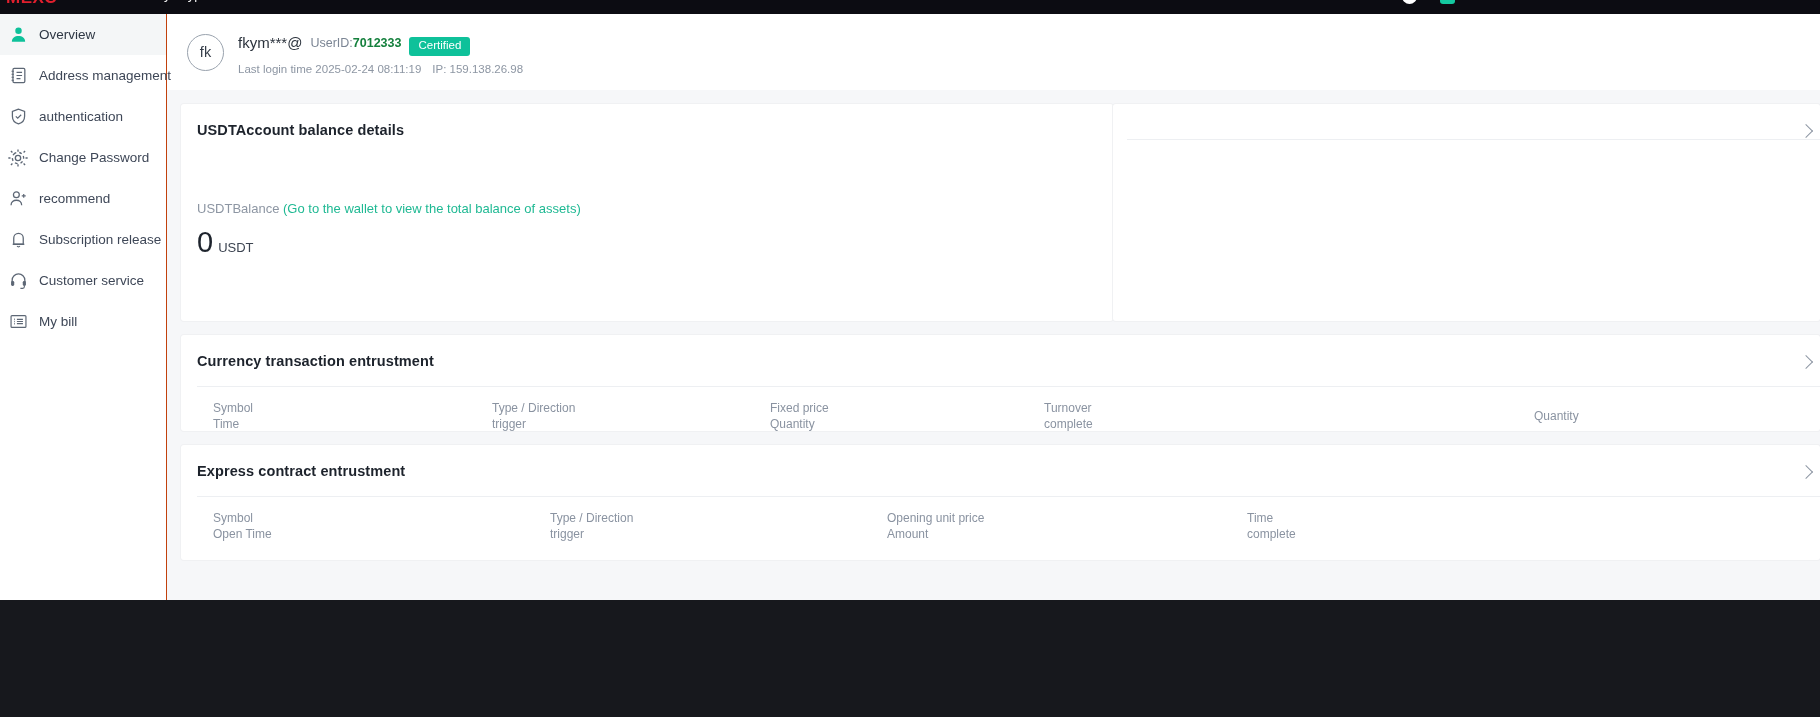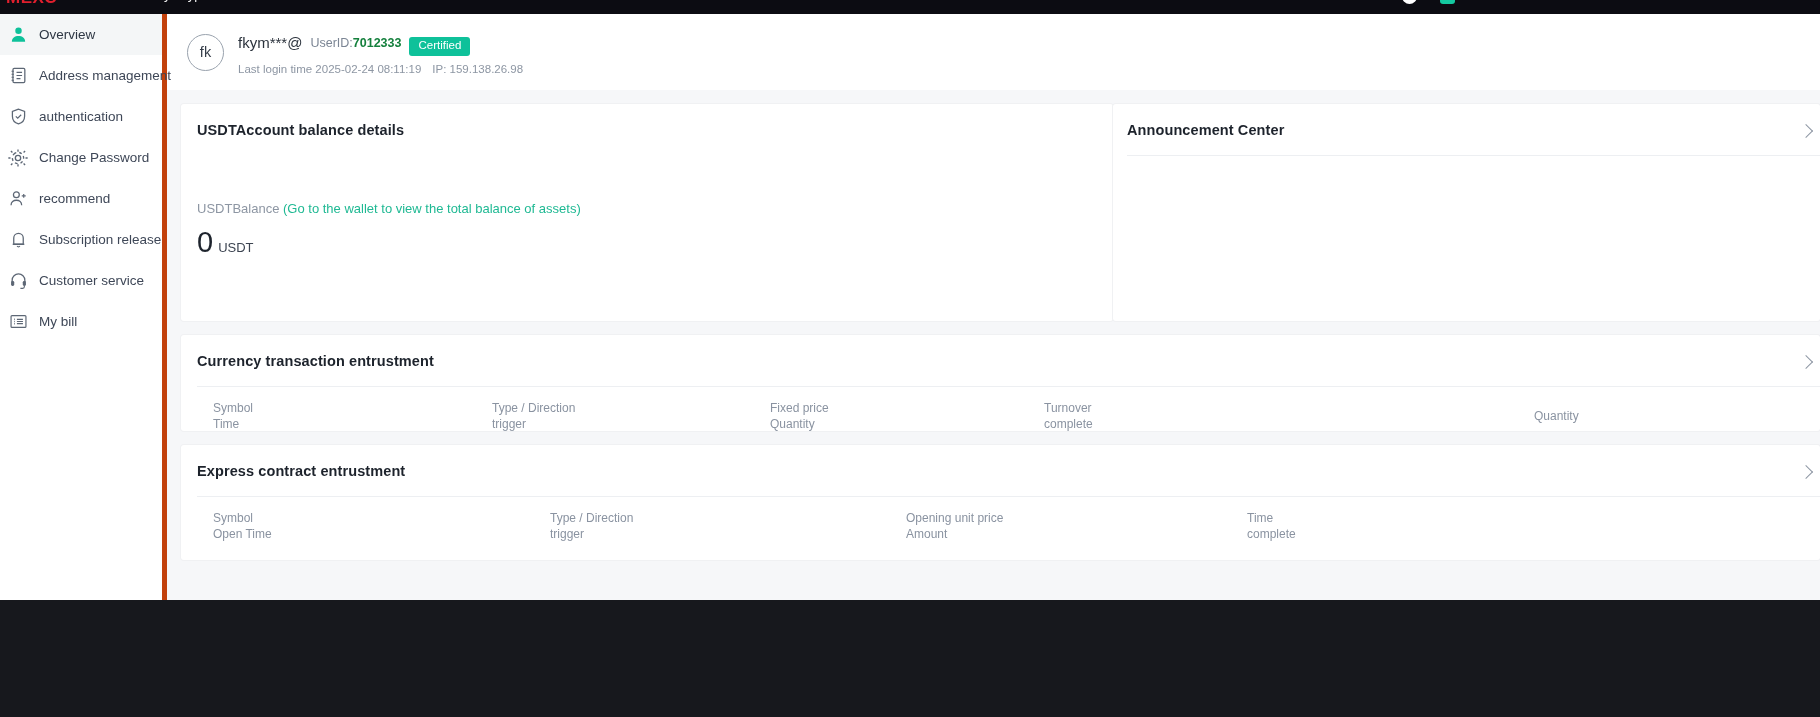--- a/index.html
+++ b/index.html
@@ -39,7 +39,7 @@
     position: absolute; top: 14px; left: 0;
     width: 167px; height: 586px;
     background: #ffffff;
-    border-right: 5px solid #c2410c;
+    border-right: 1px solid #c2410c;
     z-index: 20;
   }
   .side-item {

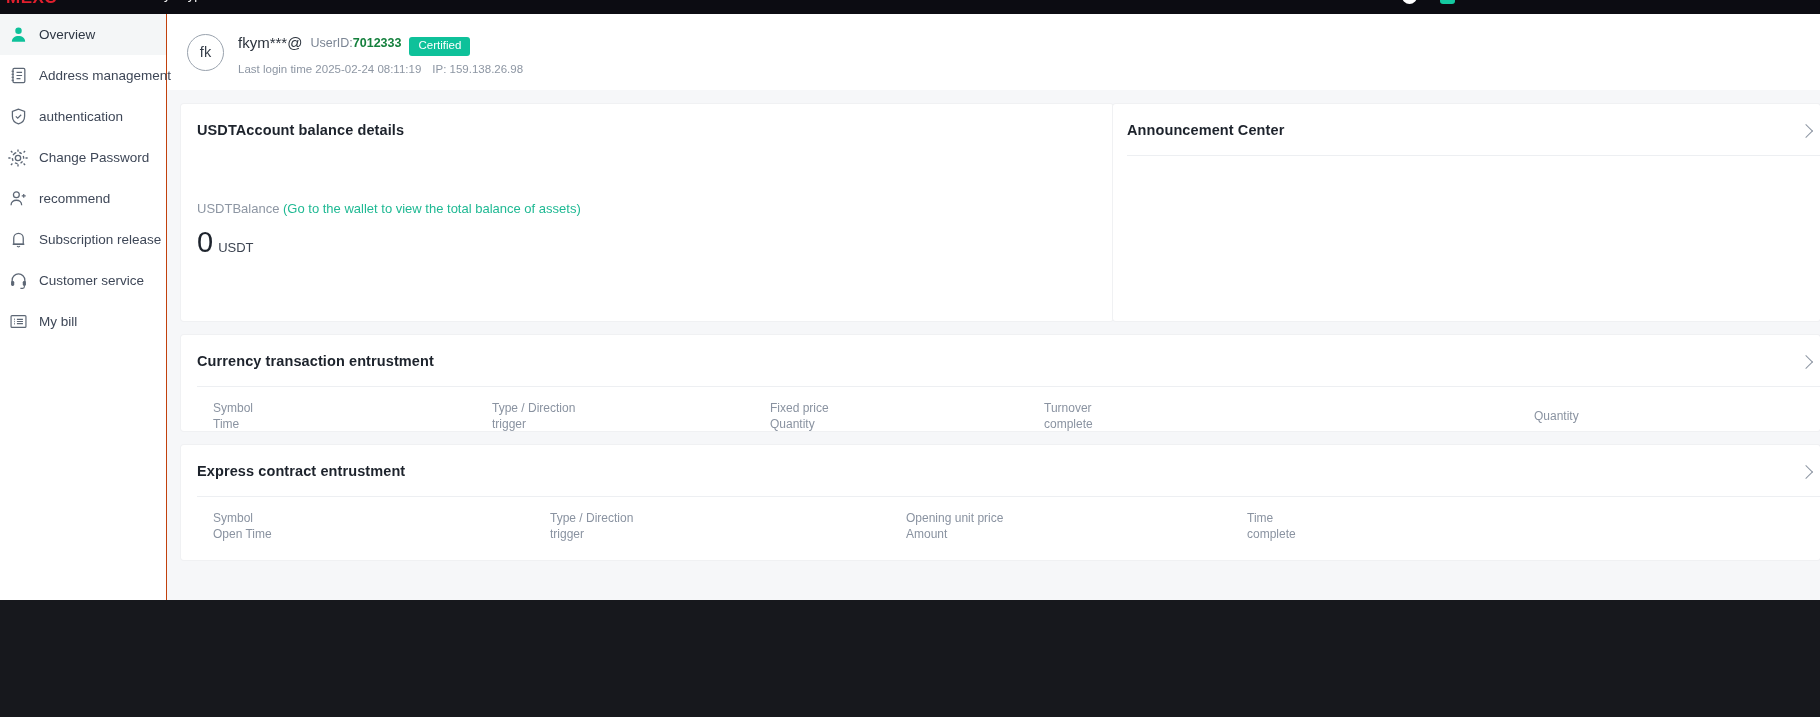--- a/index.html
+++ b/index.html
@@ -330,9 +330,6 @@
     </section>
 
     <section class="card card-ann">
-      <div class="ann-head">
-        <div class="card-title">Announcement Center</div>
-      </div>
       <span class="chev chev-ann"></span>
       <div class="ann-rule"></div>
     </section>

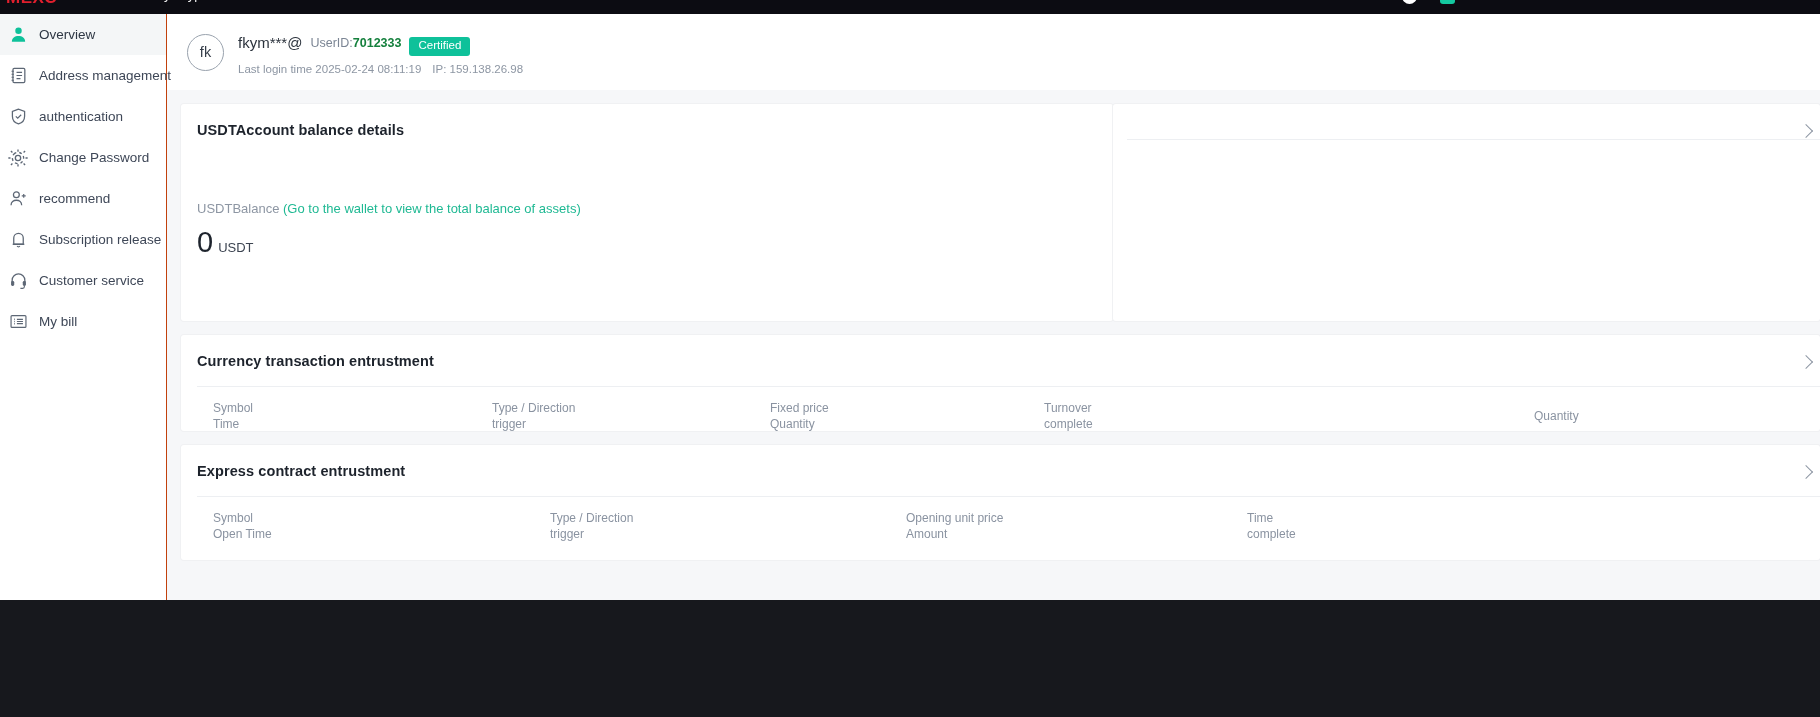--- a/index.html
+++ b/index.html
@@ -376,7 +376,7 @@
         <span class="l1">Type / Direction</span>
         <span class="l2">trigger</span>
       </div>
-      <div class="col" style="left:709px">
+      <div class="col" style="left:690px">
         <span class="l1">Opening unit price</span>
         <span class="l2">Amount</span>
       </div>

